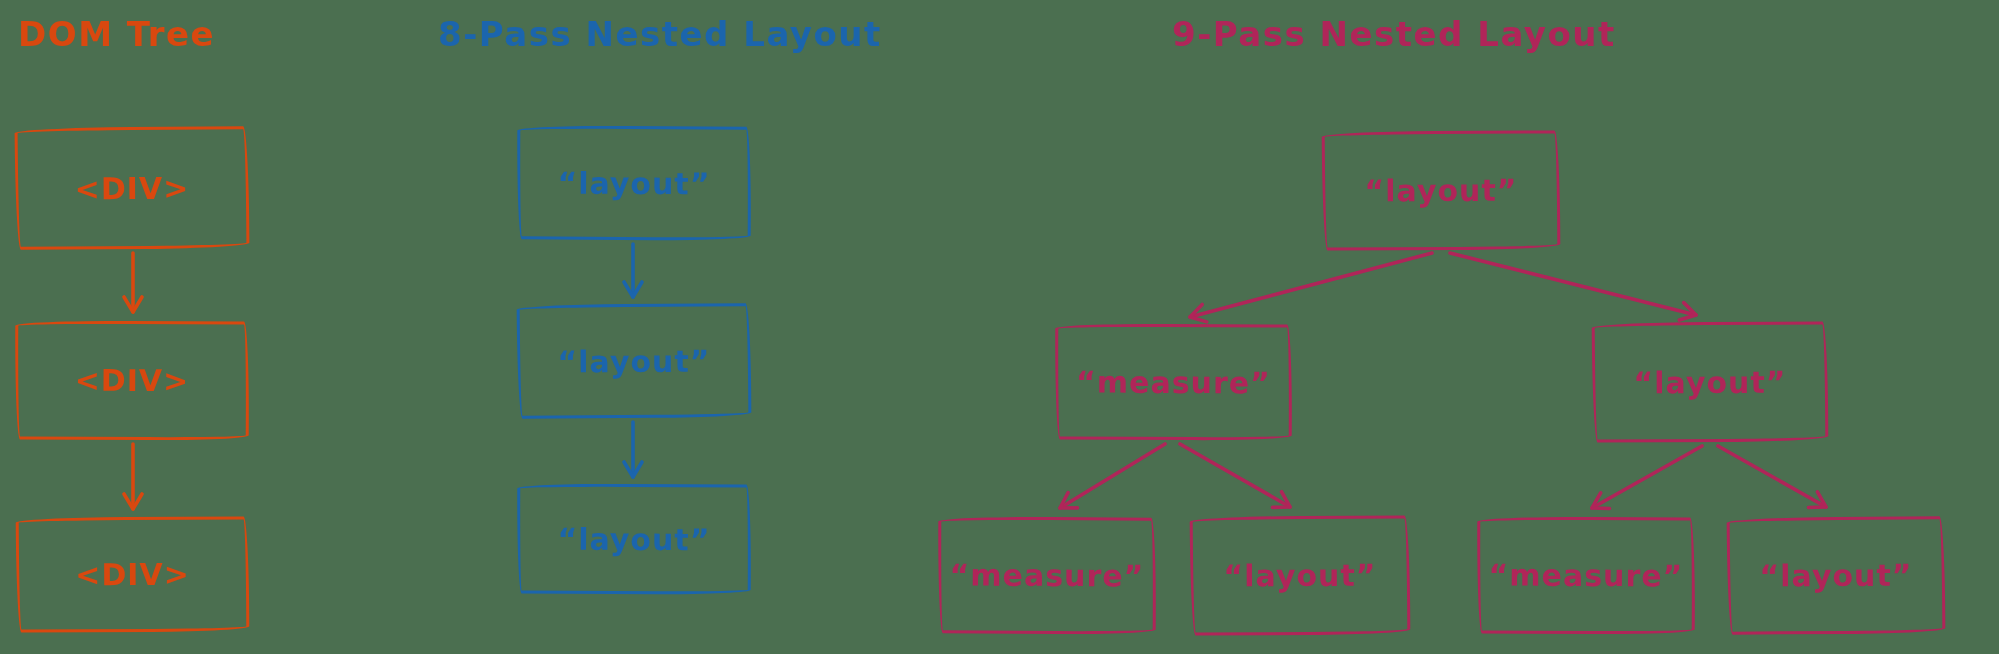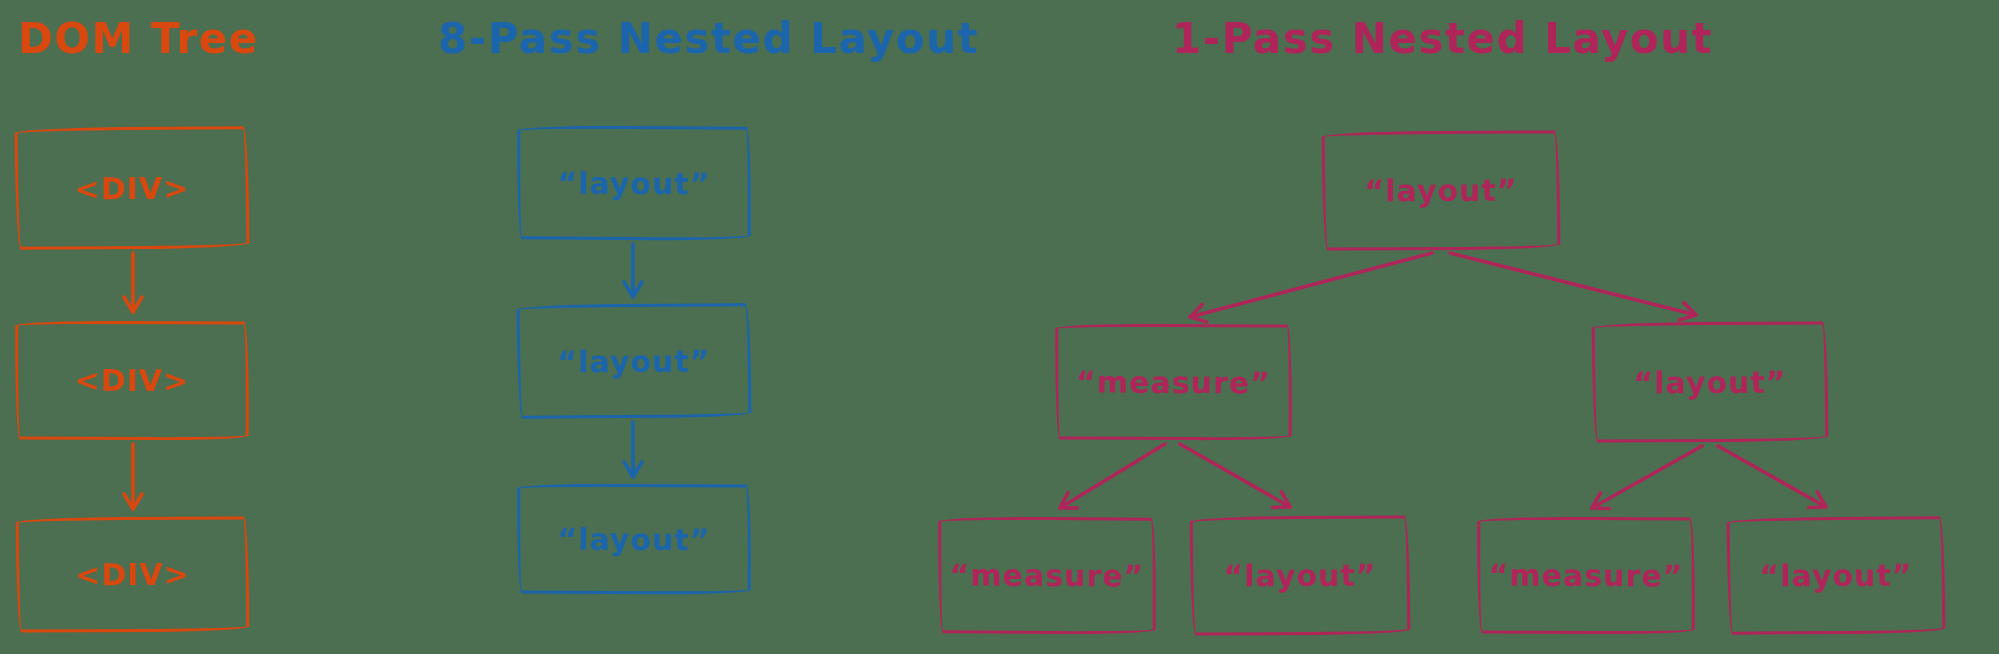--- a/index.html
+++ b/index.html
@@ -16,7 +16,7 @@
   .section-title {
     position: absolute;
     font-weight: bold;
-    font-size: 42px;
+    font-size: 34px;
     letter-spacing: 1.5px;
     white-space: nowrap;
   }

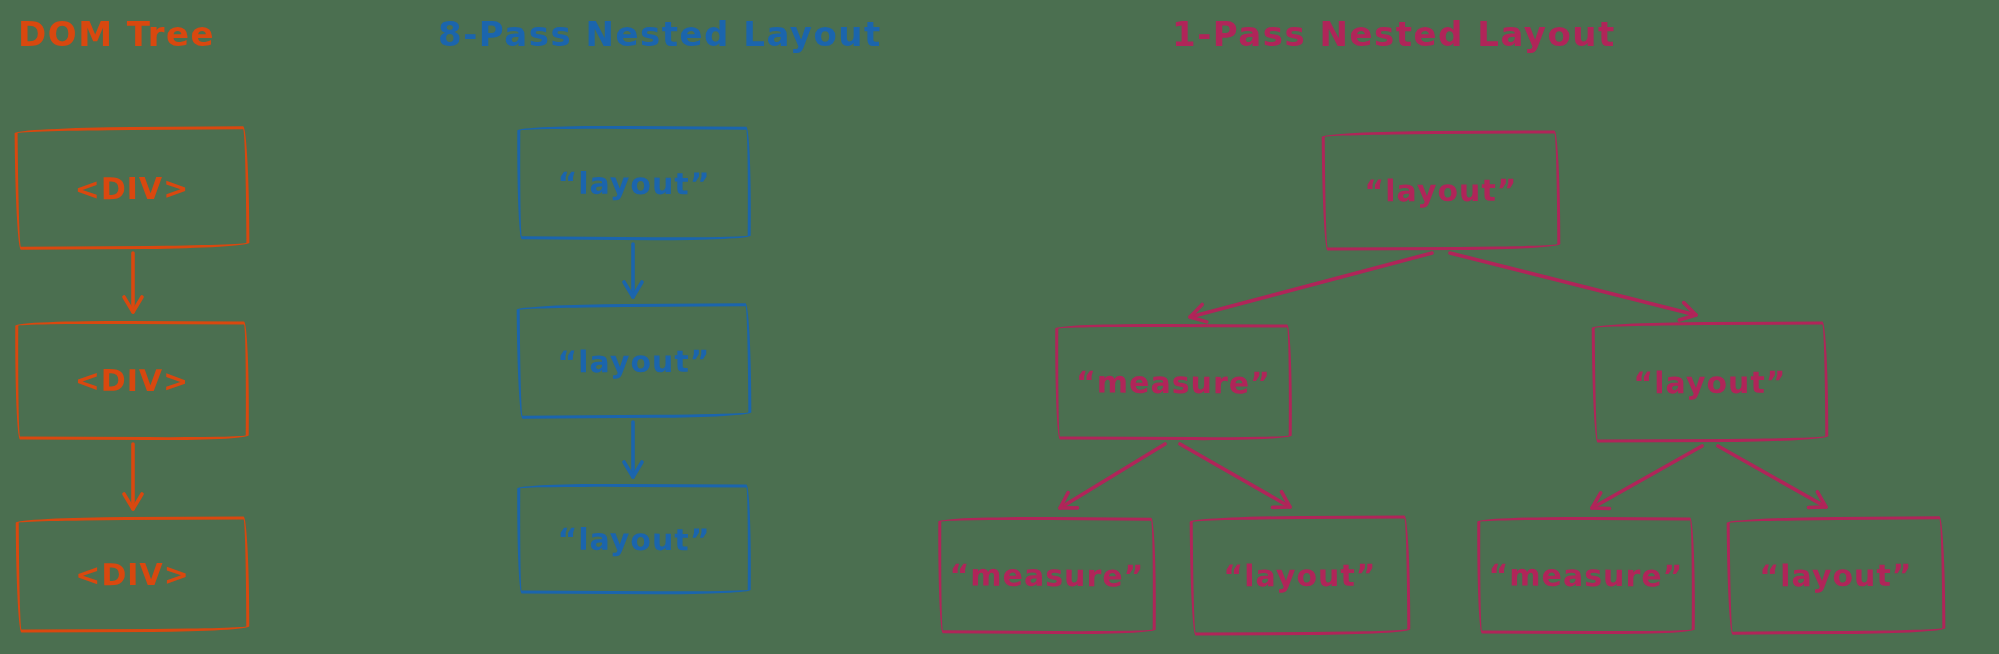--- a/index.html
+++ b/index.html
@@ -113,7 +113,7 @@
 
   <div class="section-title t0">DOM Tree</div>
   <div class="section-title t1">8-Pass Nested Layout</div>
-  <div class="section-title t2">1-Pass Nested Layout</div>
+  <div class="section-title t2">9-Pass Nested Layout</div>
 
   <div class="node c0 dom1">
     <span>&lt;DIV&gt;</span>

